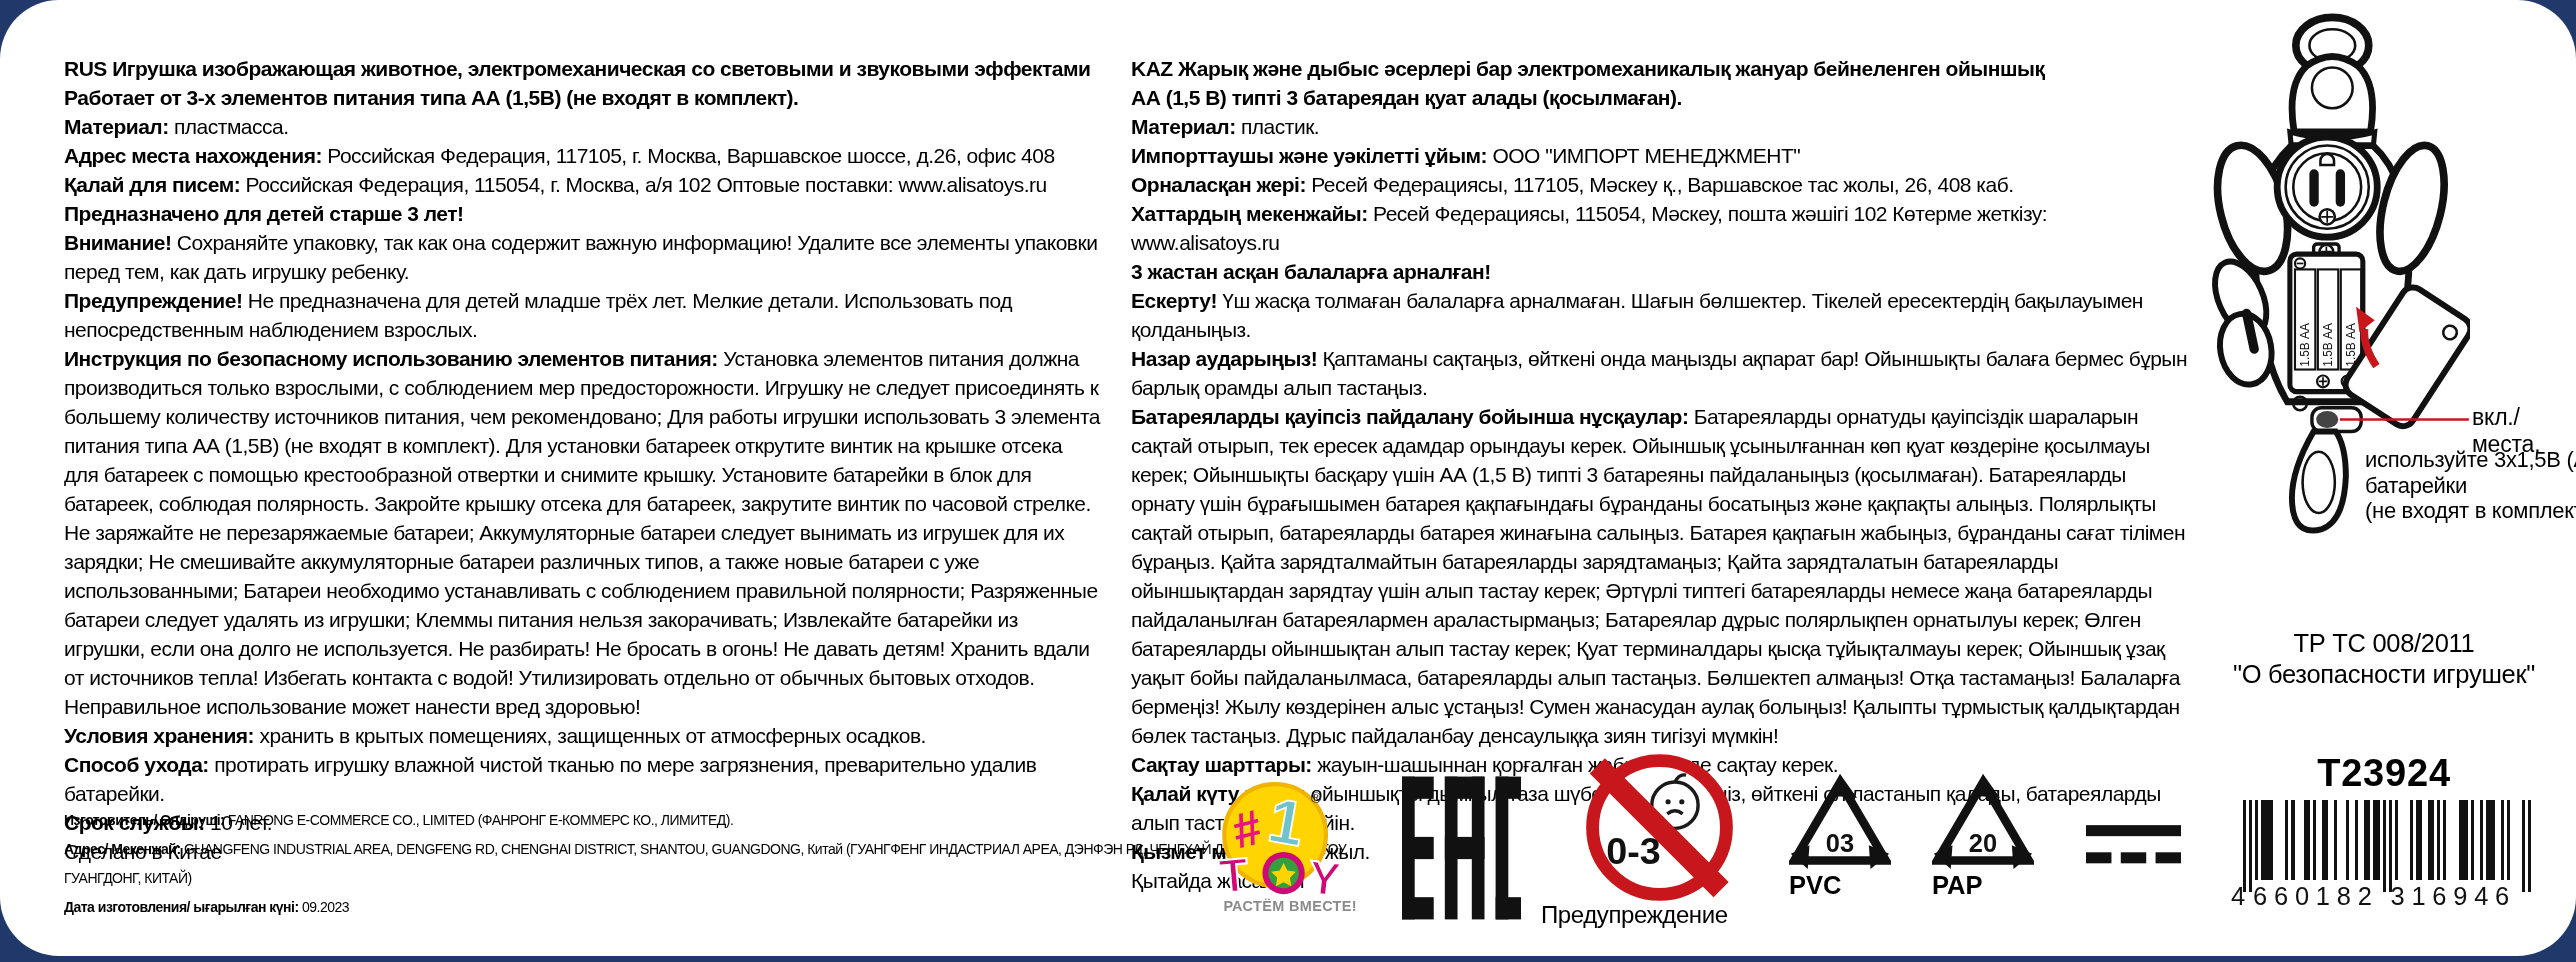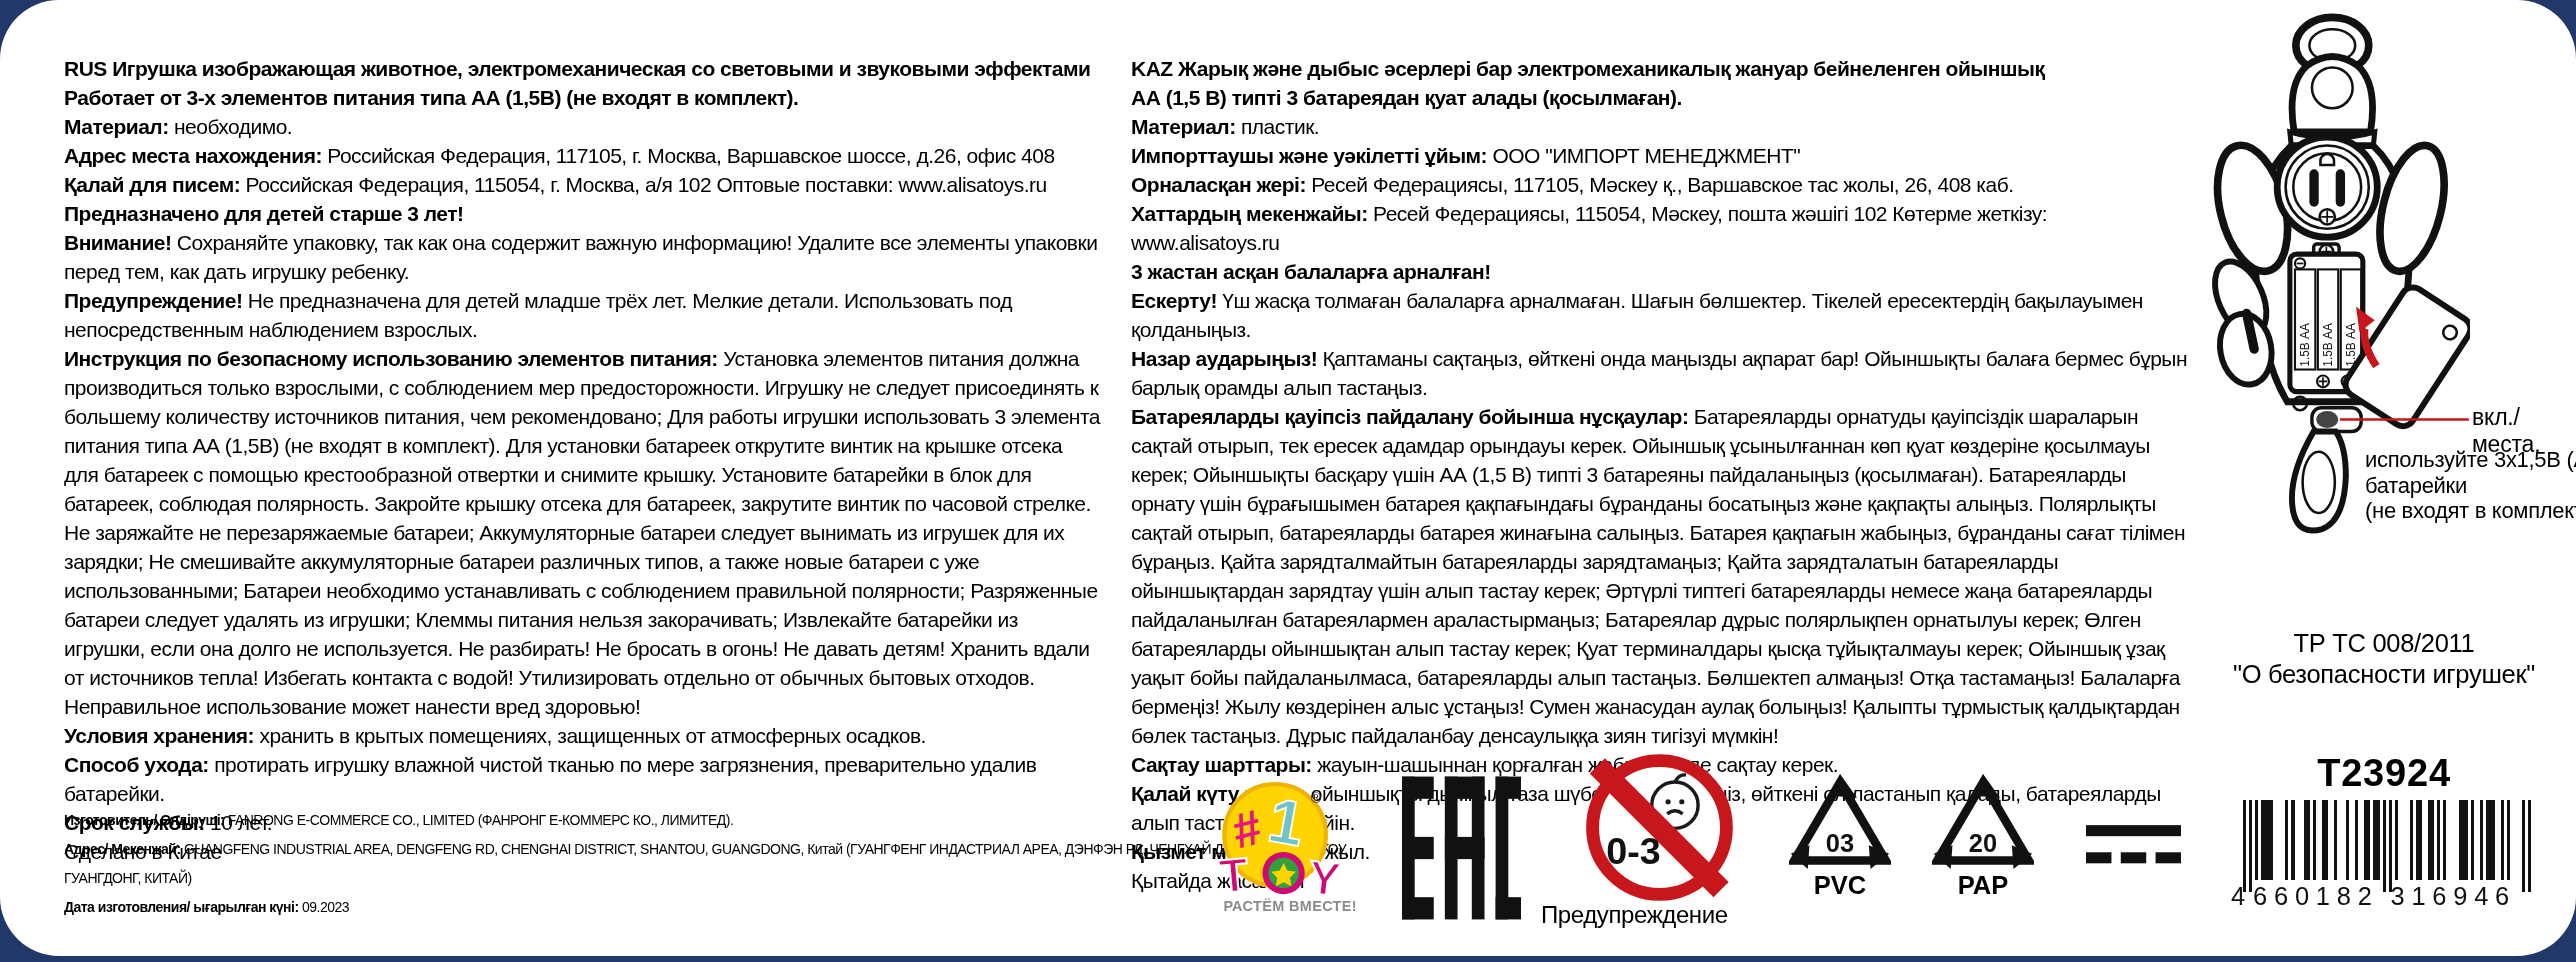--- a/index.html
+++ b/index.html
@@ -54,7 +54,7 @@
 <div class="col" id="rus-col">
     <p><b>RUS Игрушка изображающая животное,  электромеханическая со световыми и звуковыми эффектами</b><span></span></p>
     <p><b>Работает от 3-х элементов питания типа АА (1,5В) (не входят в комплект).</b><span></span></p>
-    <p><b>Материал: </b><span>необходимо.</span></p>
+    <p><b>Материал: </b><span>пластмасса.</span></p>
     <p><b>Адрес места нахождения: </b><span>Российская Федерация, 117105, г. Москва, Варшавское шоссе, д.26, офис 408</span></p>
     <p><b>Қалай для писем: </b><span>Российская Федерация, 115054, г. Москва, а/я 102 Оптовые поставки: www.alisatoys.ru</span></p>
     <p><b>Предназначено для детей старше 3 лет!</b><span></span></p>

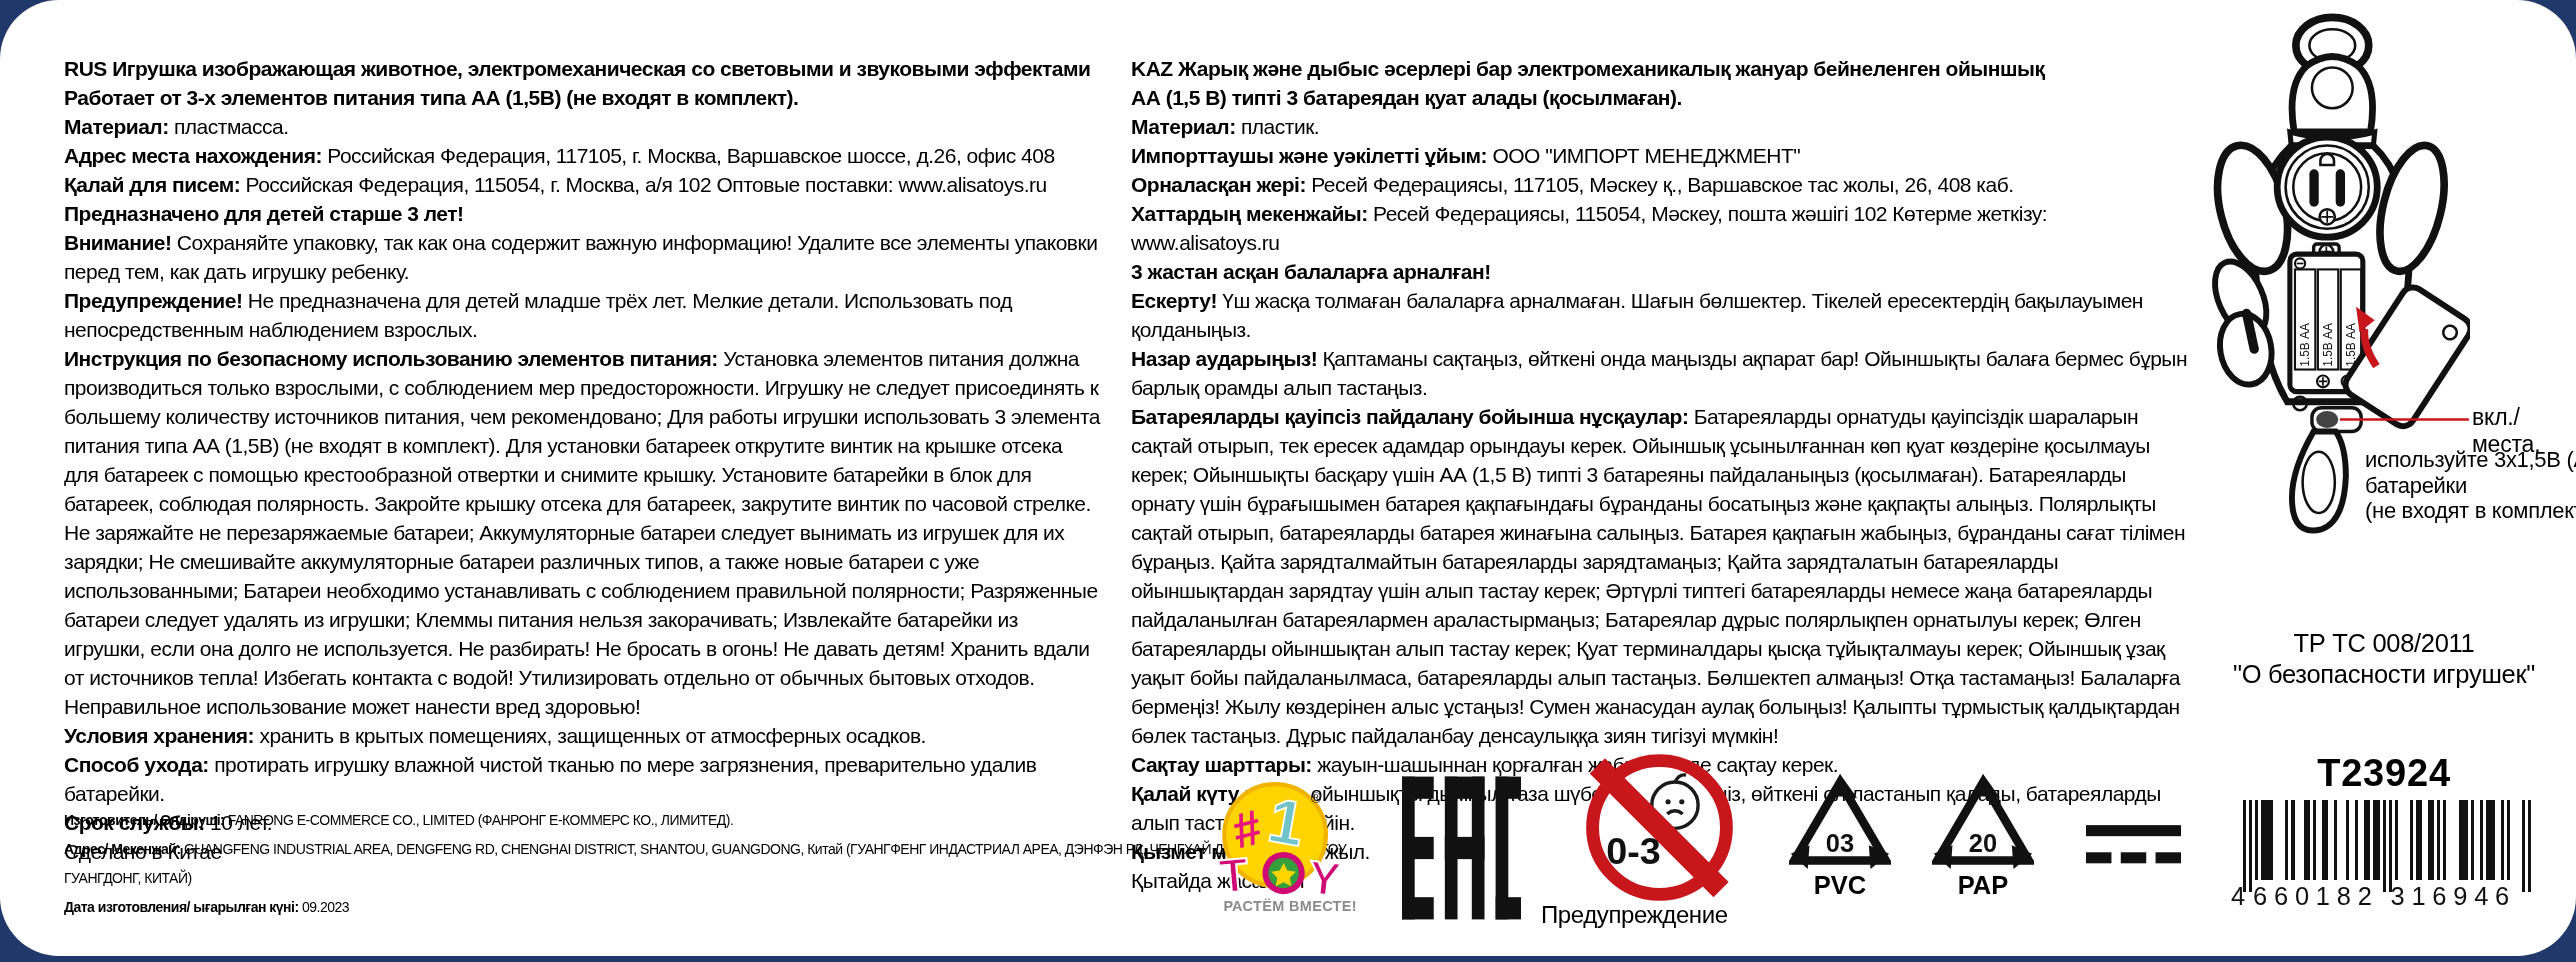--- a/index.html
+++ b/index.html
@@ -39,7 +39,7 @@
   .recy{width:102px;height:95px}
   #recy-pvc{position:absolute;left:1789px;top:774px}
   #recy-pap{position:absolute;left:1932px;top:774px}
-  .recy-label{position:absolute;top:871px;width:102px;text-align:center;font-size:25.5px;font-weight:bold}
+  .recy-label{position:absolute;top:871px;width:102px;text-align:left;font-size:25.5px;font-weight:bold}
   #recy-pvc-label{left:1789px}
   #recy-pap-label{left:1932px}
   #dc-symbol{position:absolute;left:2086px;top:825px;width:95px;height:41px}

